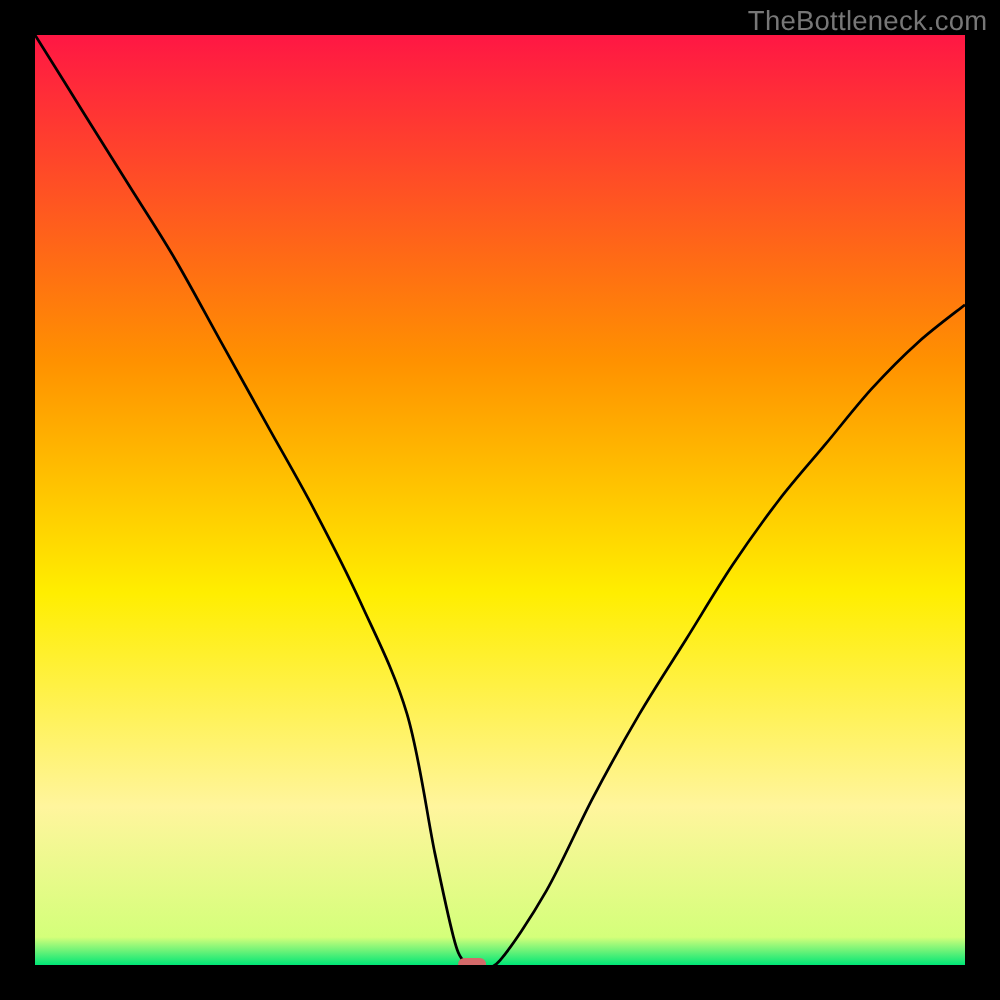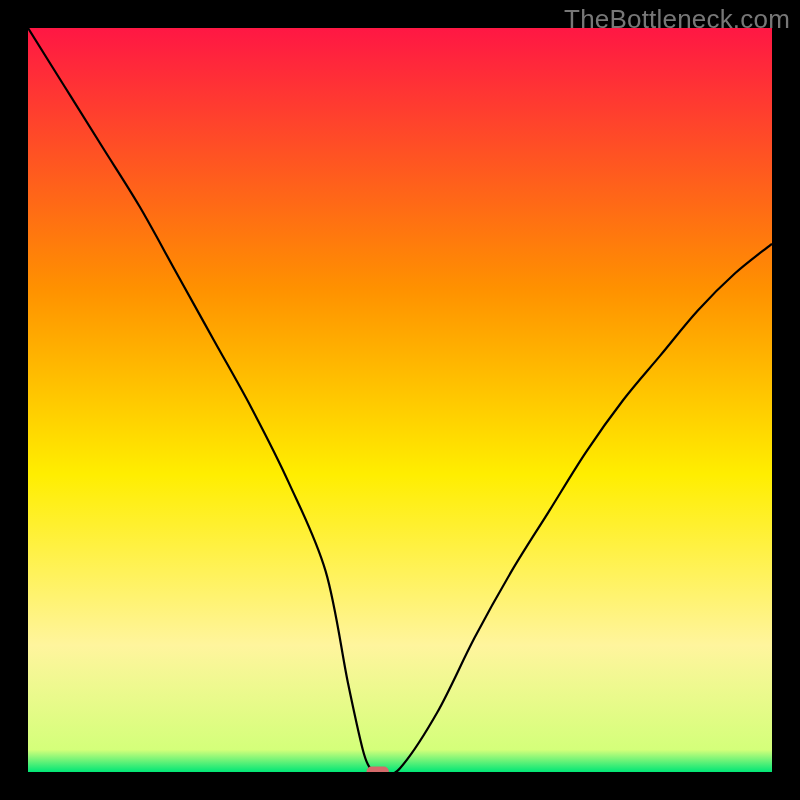--- a/index.html
+++ b/index.html
@@ -31,7 +31,7 @@
     top: 4px;
     right: 10px;
     color: #777;
-    font-size: 26px;
+    font-size: 22px;
     font-weight: 500;
     letter-spacing: 0.2px;
   }

